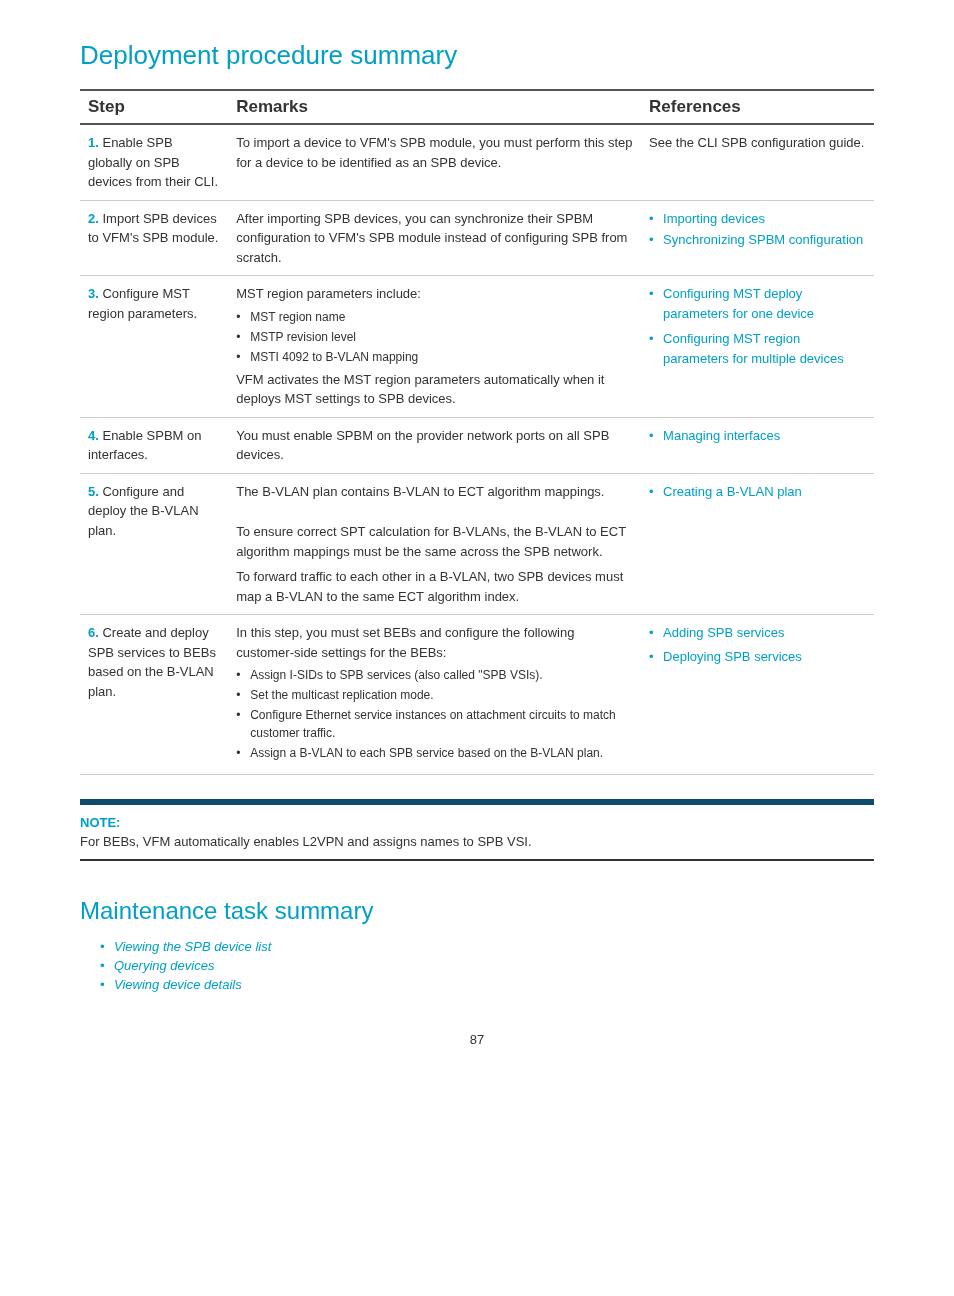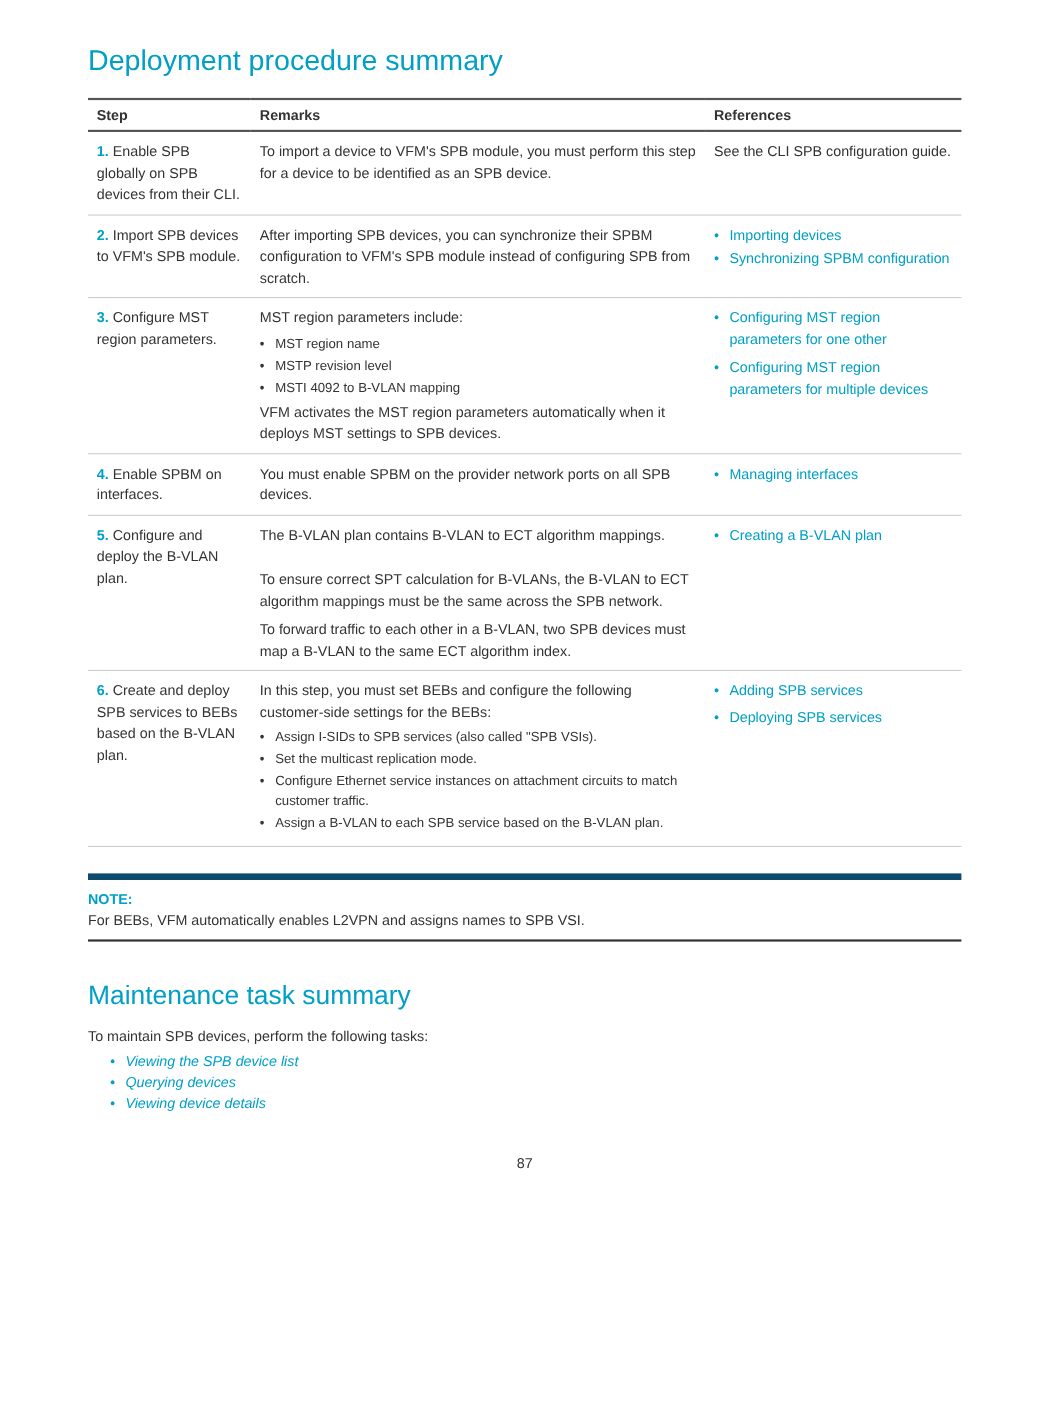--- a/index.html
+++ b/index.html
@@ -37,7 +37,7 @@
       text-align: left;
       padding: 6px 8px;
       font-weight: bold;
-      font-size: 13px;
+      font-size: 17px;
     }
     tbody tr {
       border-bottom: 1px solid #ccc;

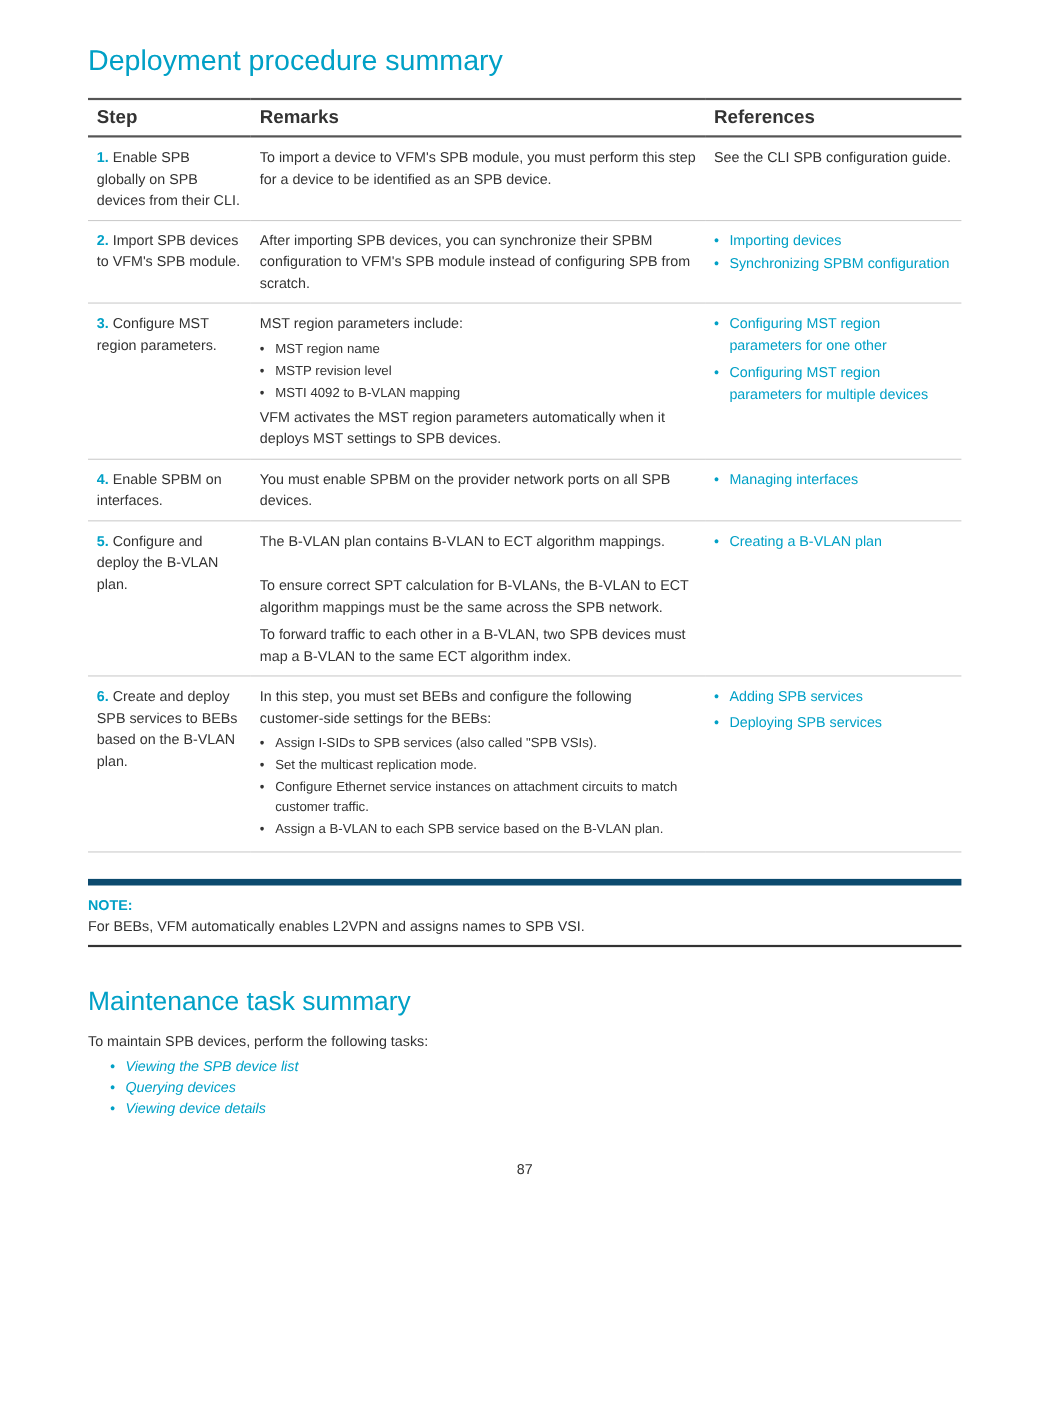--- a/index.html
+++ b/index.html
@@ -199,7 +199,7 @@
       </td>
       <td>
         <ul class="ref-list">
-          <li><a class="link" href="#">Configuring MST region parameters for one other</a></li>
+          <li><a class="link" href="#">Configuring MST deploy parameters for one device</a></li>
           <li style="margin-top:6px;"><a class="link" href="#">Configuring MST region parameters for multiple devices</a></li>
         </ul>
       </td>

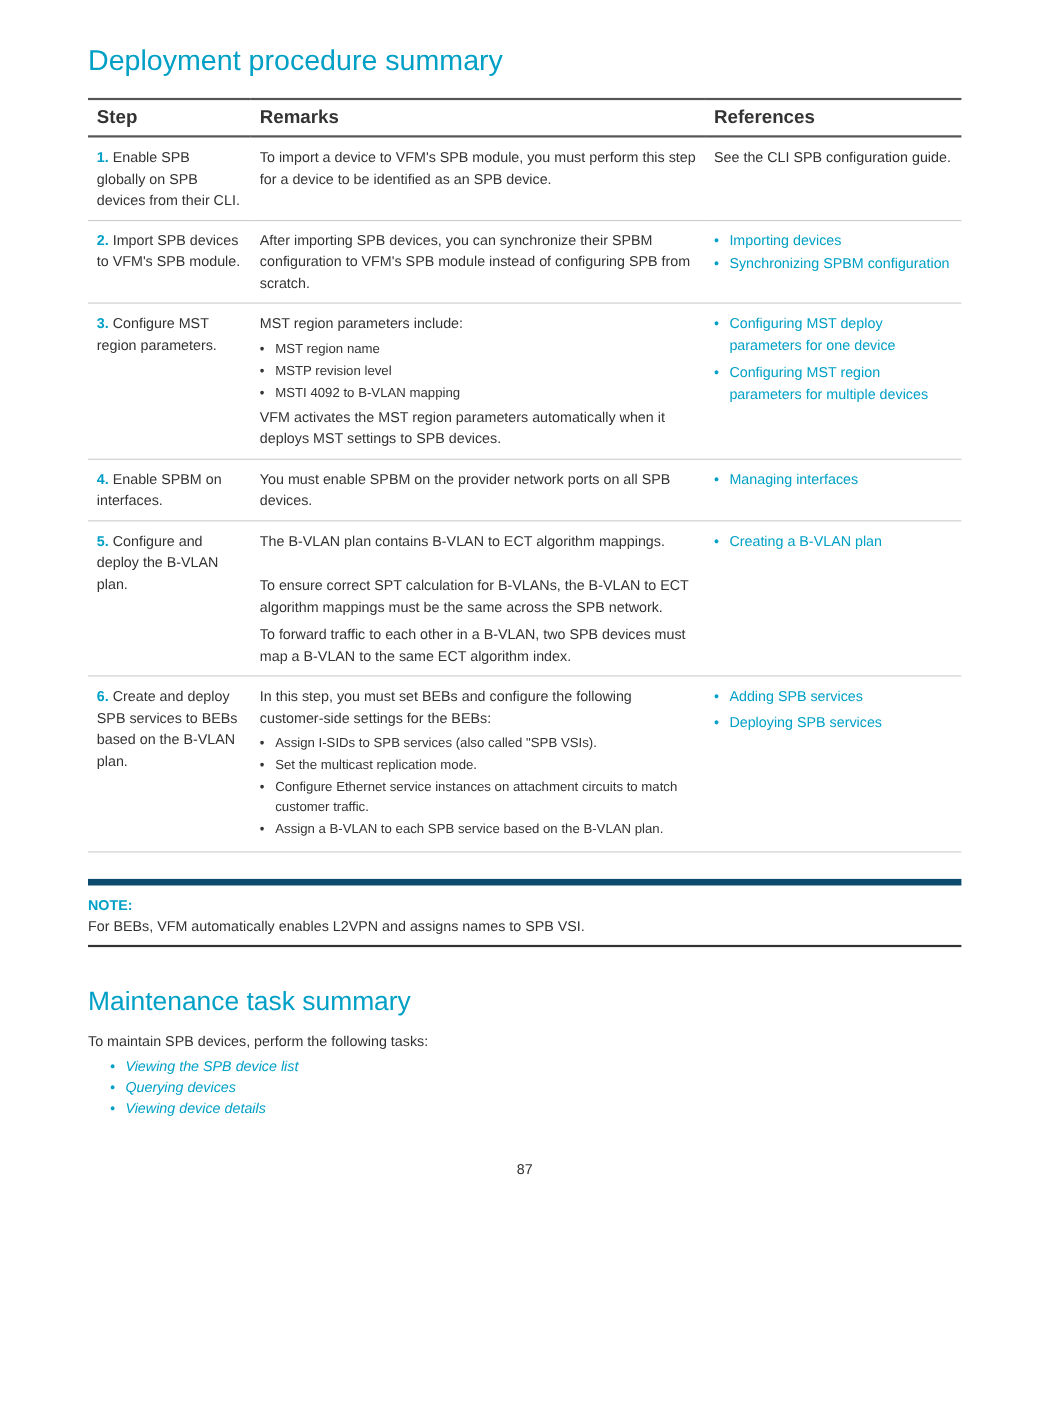--- a/index.html
+++ b/index.html
@@ -267,7 +267,6 @@
 <h2>Maintenance task summary</h2>
 
 <div class="maint-section">
-  <p class="maint-intro">To maintain SPB devices, perform the following tasks:</p>
   <ul class="maint-list">
     <li>
       <a class="link" href="#">Viewing the SPB device list</a>

